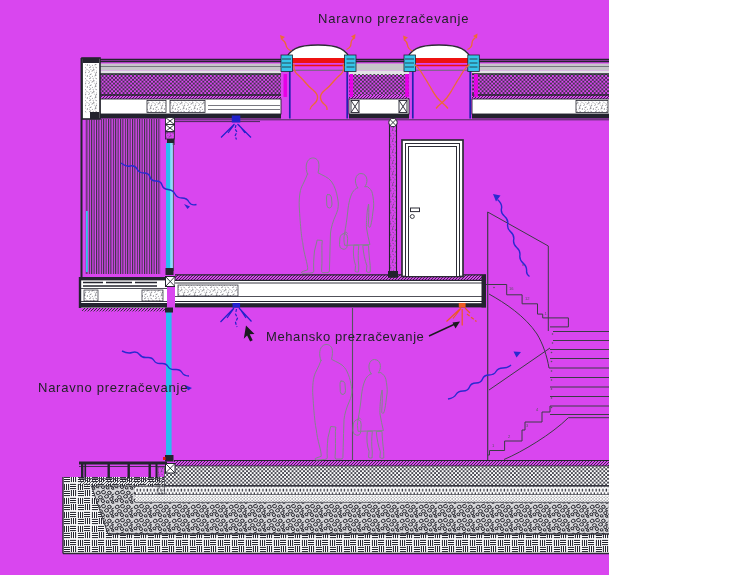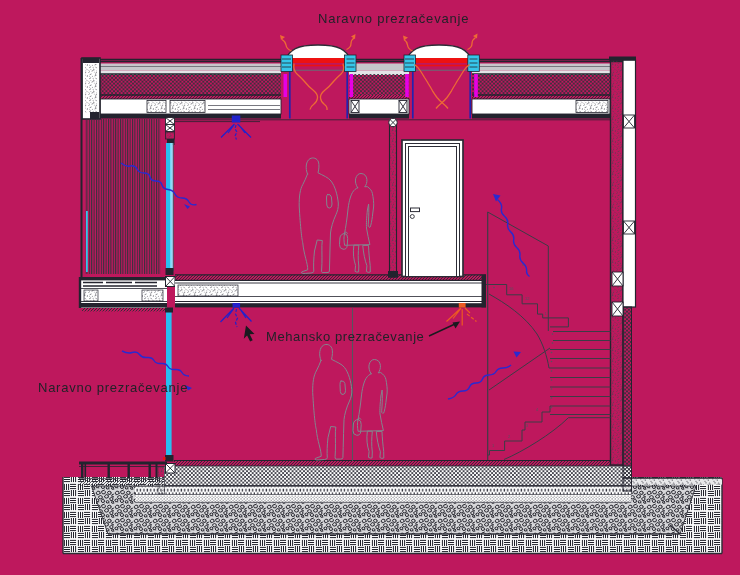--- a/index.html
+++ b/index.html
@@ -3,7 +3,7 @@
 <meta charset="utf-8">
 <style>
 html,body{margin:0;padding:0;background:#ffffff;}
-#page{position:relative;width:740px;height:575px;background:#be185d;overflow:hidden;
+#page{position:relative;width:609px;height:575px;background:#d946ef;overflow:hidden;
 font-family:"Liberation Sans", sans-serif;}
 svg{position:absolute;left:0;top:0;}
 </style>

